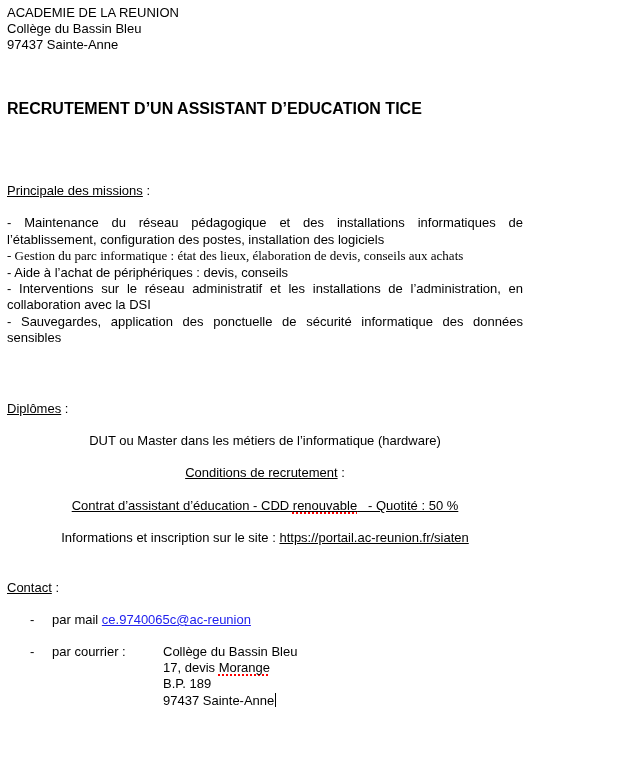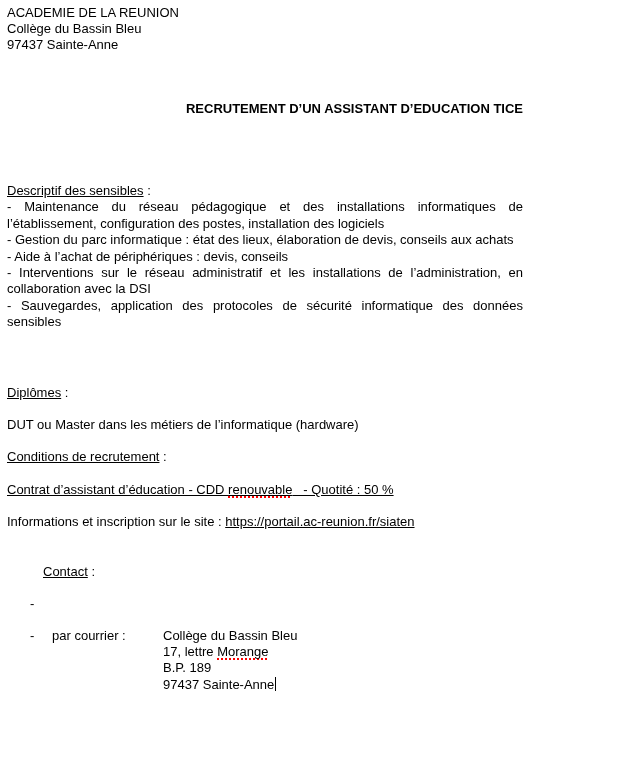--- a/index.html
+++ b/index.html
@@ -22,9 +22,9 @@
 
   .doc-title {
     margin: 48px 0 0 0;
-    font-size: 13px;
+    font-size: 16px;
     font-weight: bold;
-    text-align: right;
+    text-align: left;
     line-height: 16px;
   }
 

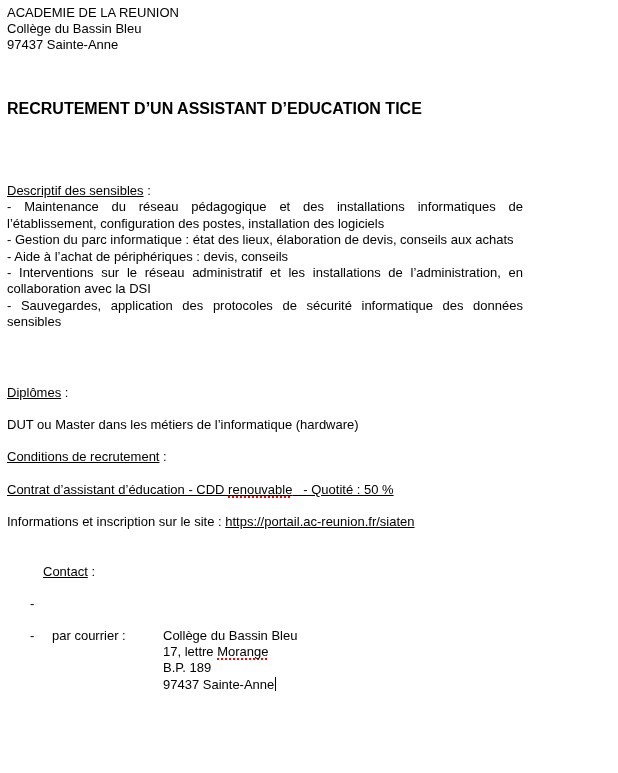--- a/index.html
+++ b/index.html
@@ -88,7 +88,7 @@
 
   <h1 class="doc-title">RECRUTEMENT D’UN ASSISTANT D’EDUCATION TICE</h1>
 
-  <p class="section-heading first"><span class="u">Descriptif des sensibles</span><span> :</span></p>
+  <p class="section-heading first"><span class="u">Principale des missions</span><span> :</span></p>
 
   <div class="missions-list">
     <p class="mission-item">- Maintenance du réseau pédagogique et des installations informatiques de l’établissement, configuration des postes, installation des logiciels</p>

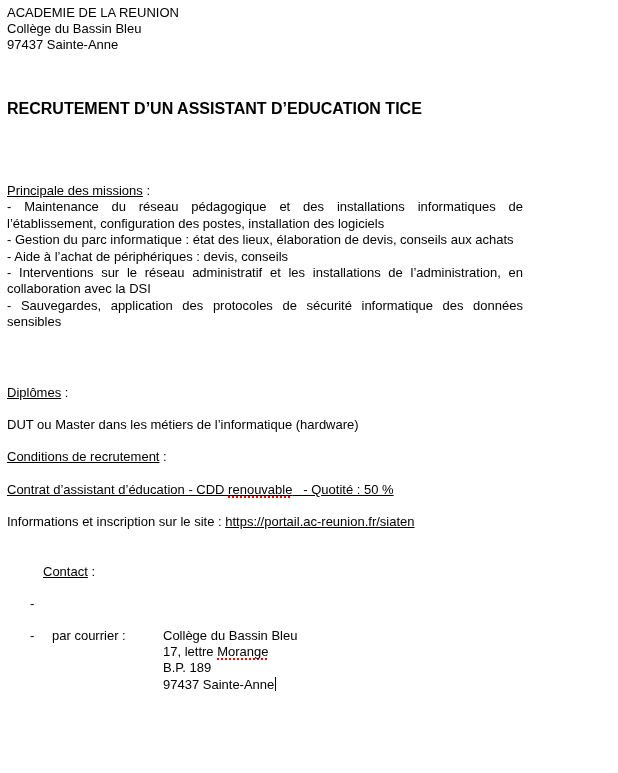--- a/index.html
+++ b/index.html
@@ -37,7 +37,7 @@
 
   .after-heading { margin-top: 16px; }
 
-  .missions-list { margin-top: 0; }
+  .missions-list { margin-top: 16px; }
   .mission-item { text-align: justify; }
   .mission-item.hang { padding-left: 22px; text-indent: -22px; }
 

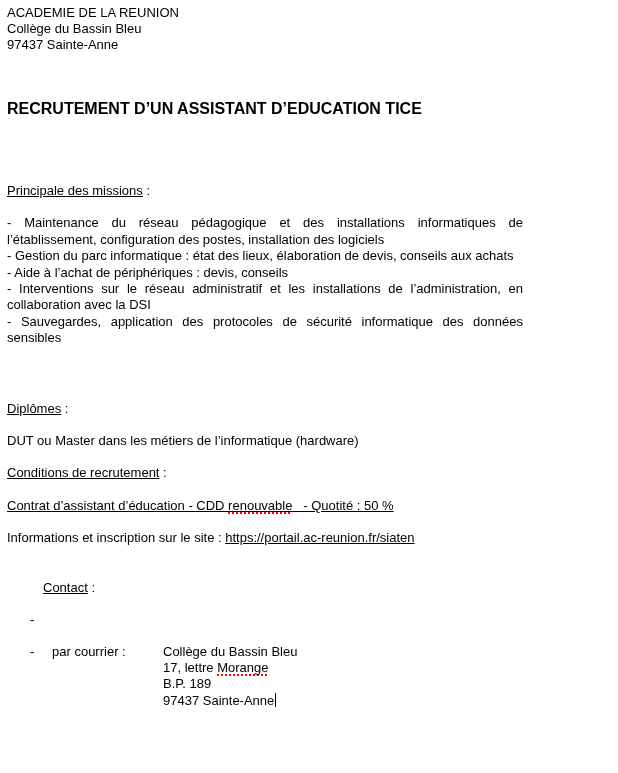--- a/index.html
+++ b/index.html
@@ -39,7 +39,7 @@
 
   .missions-list { margin-top: 16px; }
   .mission-item { text-align: justify; }
-  .mission-item.hang { padding-left: 22px; text-indent: -22px; }
+  .mission-item.hang { padding-left: 22px; text-indent: -22px; font-family: Liberation Serif, serif; }
 
   .pre { white-space: pre-wrap; text-decoration: underline; }
 

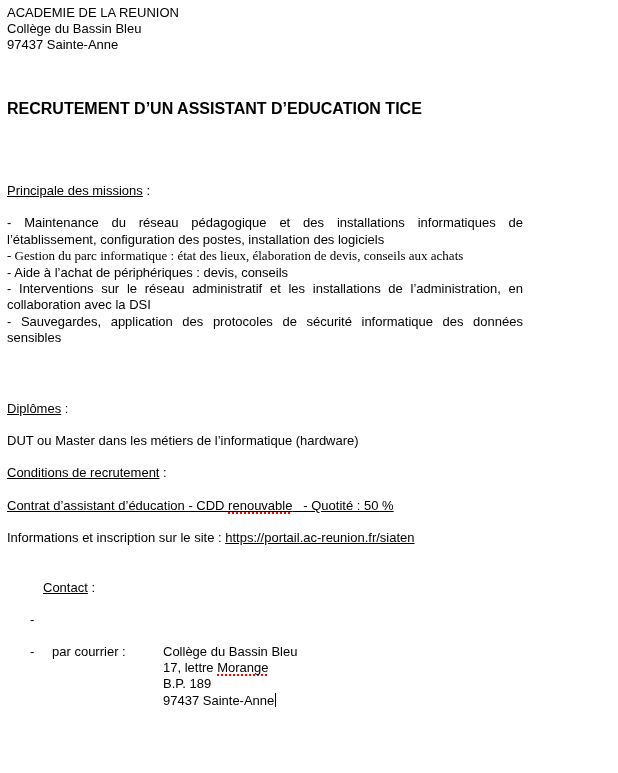--- a/index.html
+++ b/index.html
@@ -95,7 +95,7 @@
     <p class="mission-item hang">- Gestion du parc informatique : état des lieux, élaboration de devis, conseils aux achats</p>
     <p class="mission-item">- Aide à l’achat de périphériques : devis, conseils</p>
     <p class="mission-item">- Interventions sur le réseau administratif et les installations de l’administration, en collaboration avec la DSI</p>
-    <p class="mission-item">- Sauvegardes, application des protocoles de sécurité informatique des données sensibles</p>
+    <p class="mission-item">- Sauvegardes, application des ponctuelle de sécurité informatique des données sensibles</p>
   </div>
 
   <p class="section-heading"><span class="u">Diplômes</span><span> :</span></p>

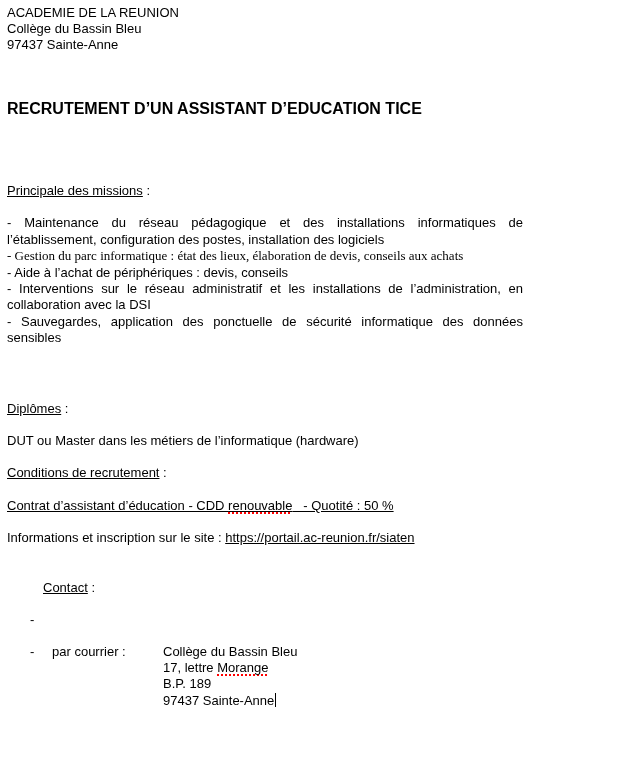--- a/index.html
+++ b/index.html
@@ -35,7 +35,7 @@
   .section-heading.contact-gap { margin-top: 33px; margin-left: 36px; }
   .section-heading .u { text-decoration: underline; }
 
-  .after-heading { margin-top: 16px; }
+  .after-heading { margin-top: 16px; text-align: center; }
 
   .missions-list { margin-top: 16px; }
   .mission-item { text-align: justify; }

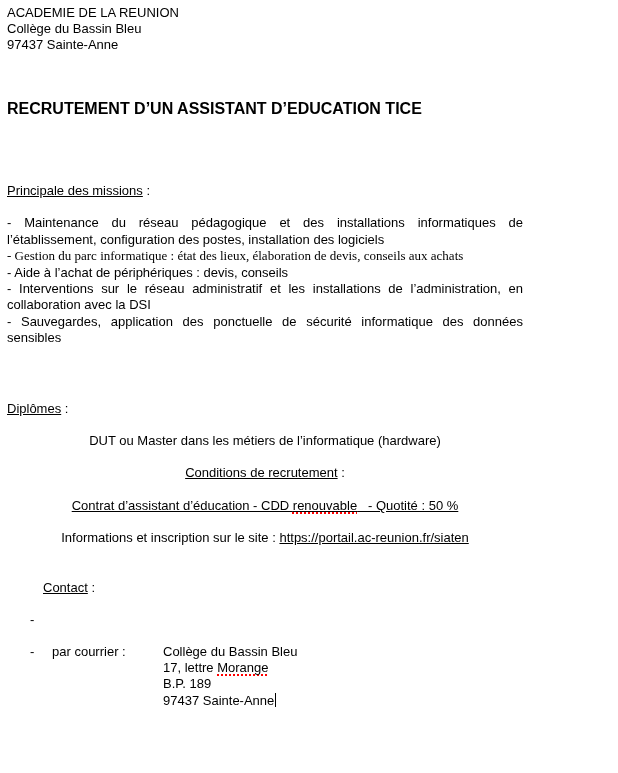--- a/index.html
+++ b/index.html
@@ -32,7 +32,7 @@
 
   .section-heading { margin-top: 54px; }
   .section-heading.first { margin-top: 66px; }
-  .section-heading.contact-gap { margin-top: 33px; margin-left: 36px; }
+  .section-heading.contact-gap { margin-top: 33px; }
   .section-heading .u { text-decoration: underline; }
 
   .after-heading { margin-top: 16px; text-align: center; }

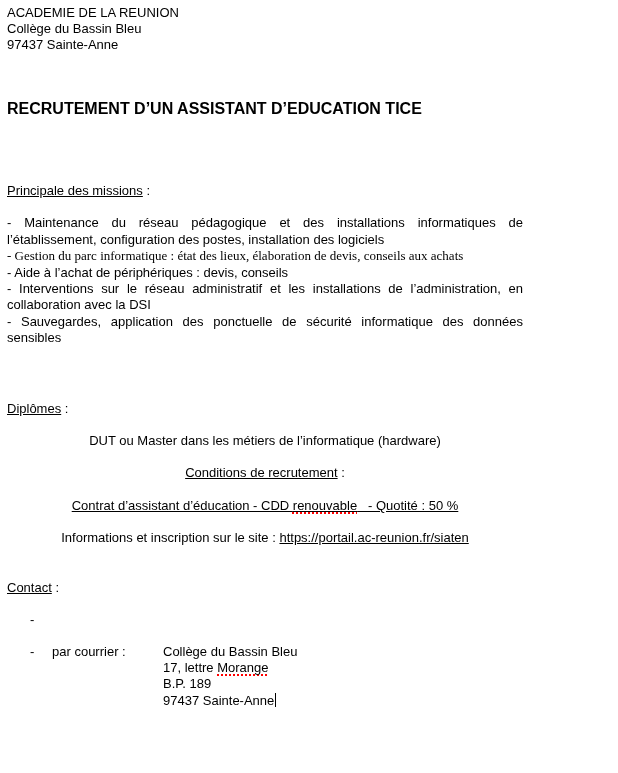--- a/index.html
+++ b/index.html
@@ -113,6 +113,7 @@
 
   <div class="bullet">
     <span class="dash">-</span>
+    <span><span>par mail </span><a class="email-link" href="#">ce.9740065c@ac-reunion</a></span>
   </div>
 
   <div class="bullet courier">

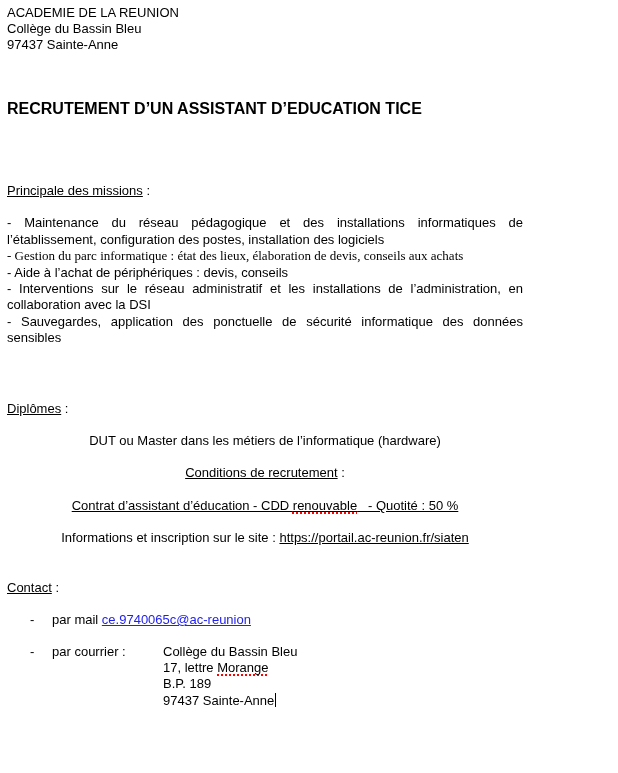--- a/index.html
+++ b/index.html
@@ -121,7 +121,7 @@
     <span class="courier-label">par courrier :</span>
     <span class="address">
       <span style="display:block">Collège du Bassin Bleu</span>
-      <span style="display:block"><span>17, lettre </span><span class="misspelled">Morange</span></span>
+      <span style="display:block"><span>17, devis </span><span class="misspelled">Morange</span></span>
       <span style="display:block">B.P. 189</span>
       <span style="display:block"><span>97437 Sainte-Anne</span><span class="caret"></span></span>
     </span>

